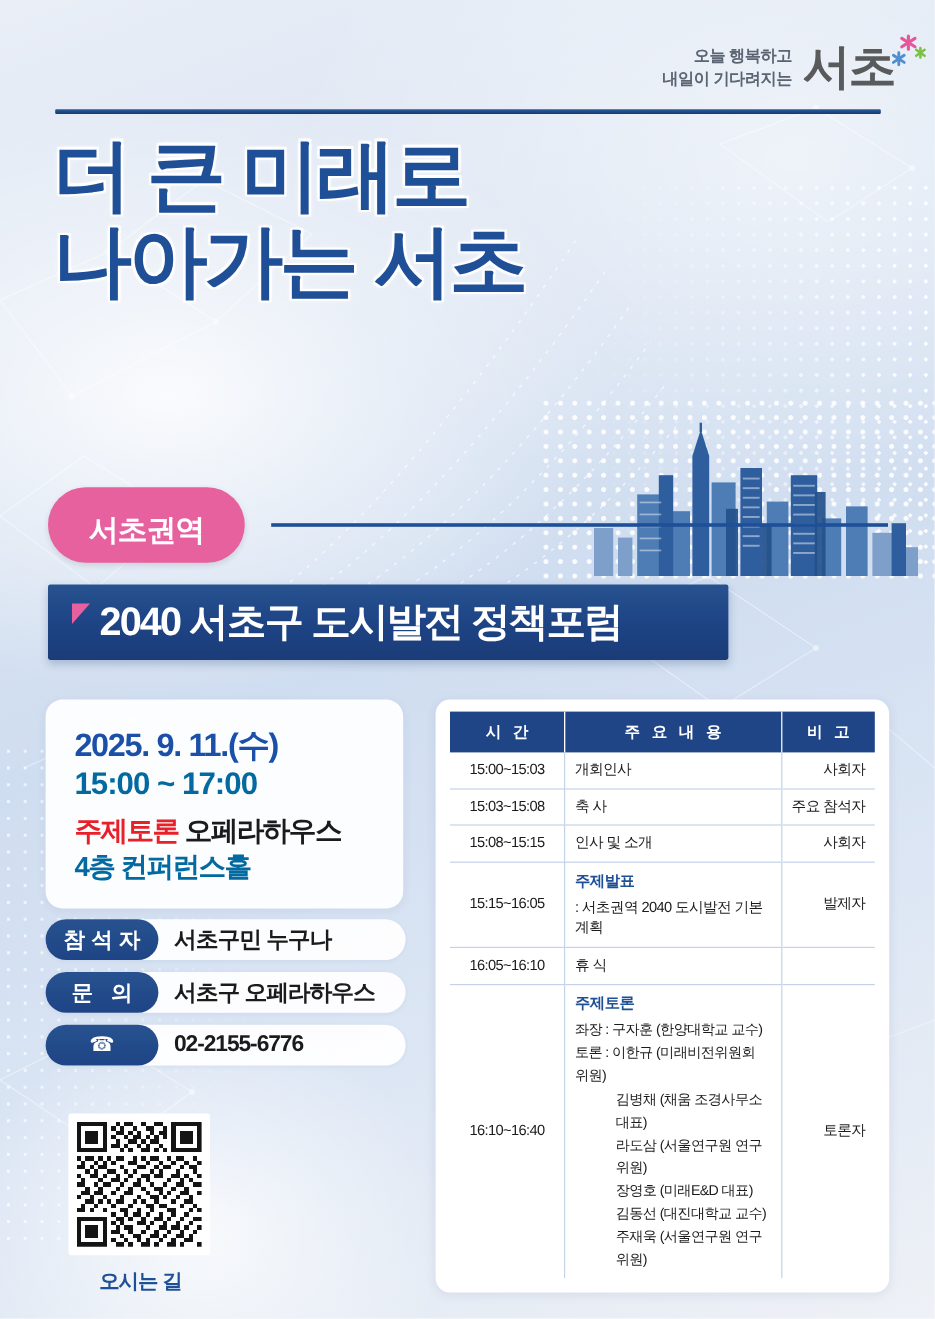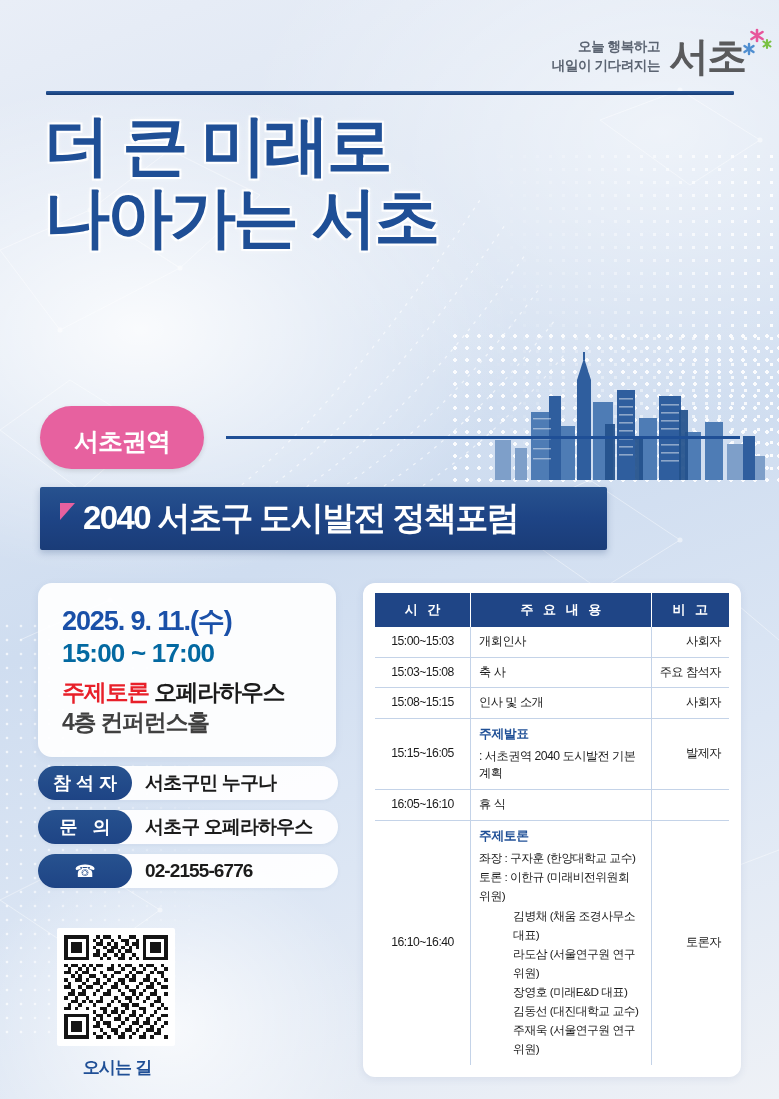--- a/index.html
+++ b/index.html
@@ -236,7 +236,7 @@
     font-size: 23px;
     font-weight: 800;
     letter-spacing: -1.3px;
-    color: #404040;
+    color: #0369a1;
     line-height: 1.3;
   }
 

